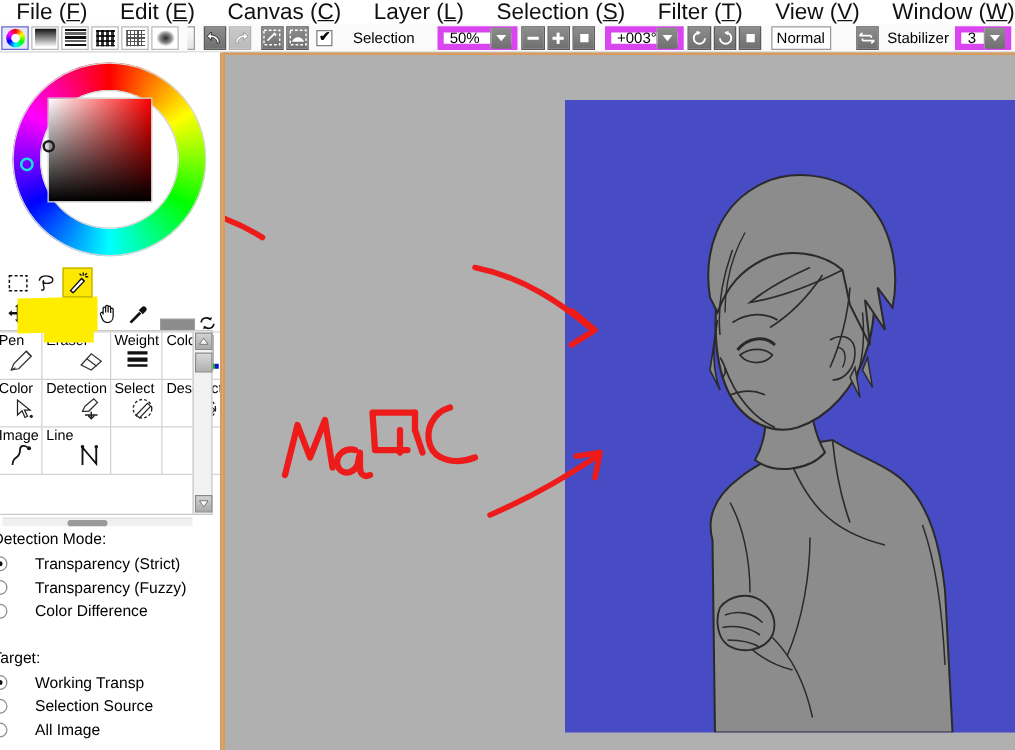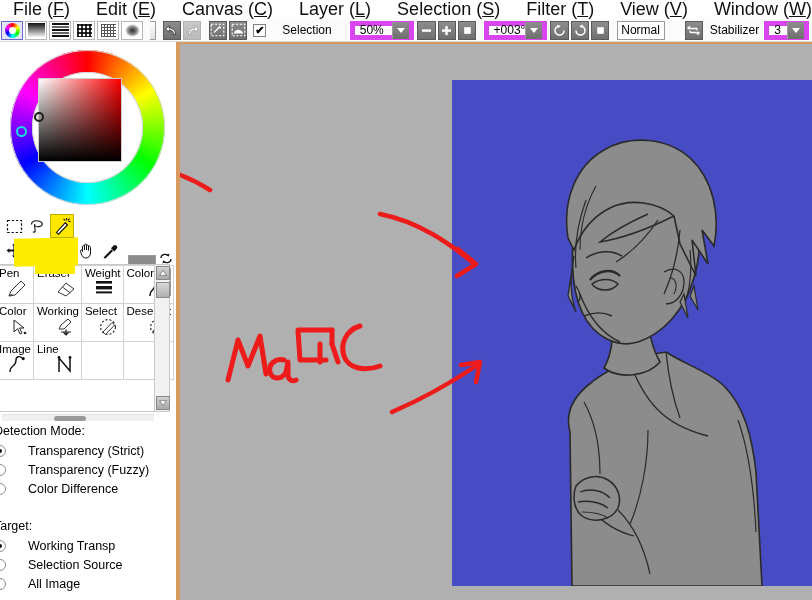--- a/index.html
+++ b/index.html
@@ -547,7 +547,7 @@
             </span>
           </td>
           <td>
-            <span class="opt-lbl">Working</span>
+            <span class="opt-lbl">Detection</span>
             <span class="opt-ico">
               <svg width="20" height="18" viewBox="0 0 20 18">
                     <path d="M2 11 L4 7 L11 1 L14 4 L7 11 Z" fill="#fff" stroke="#333" stroke-width="1"></path>

